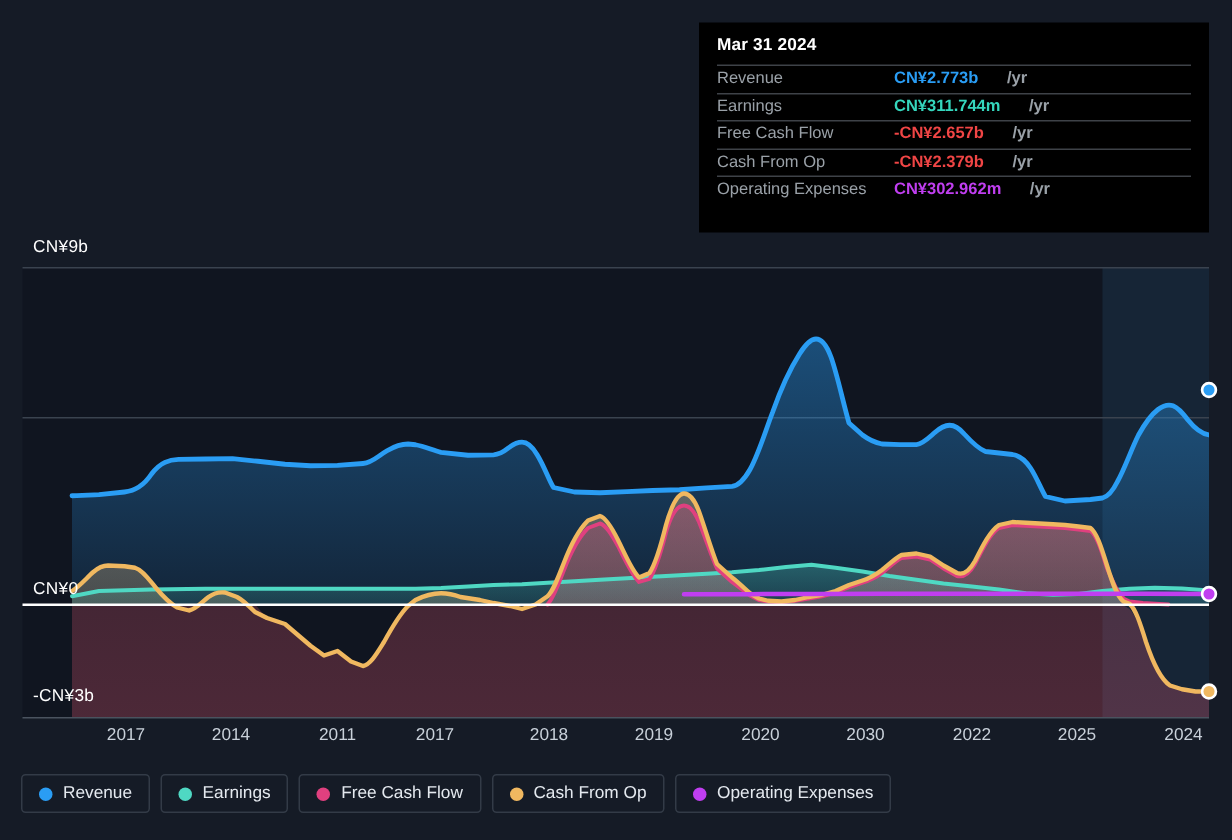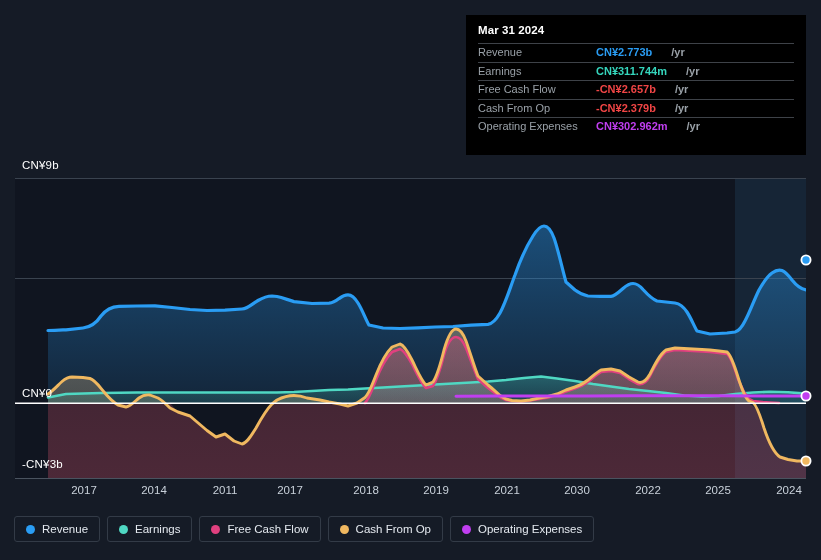--- a/index.html
+++ b/index.html
@@ -149,7 +149,7 @@
   <div class="x-label" style="left:290px">2017</div>
   <div class="x-label" style="left:366px">2018</div>
   <div class="x-label" style="left:436px">2019</div>
-  <div class="x-label" style="left:507px">2021</div>
+  <div class="x-label" style="left:507px">2020</div>
   <div class="x-label" style="left:577px">2030</div>
   <div class="x-label" style="left:648px">2022</div>
   <div class="x-label" style="left:718px">2025</div>

